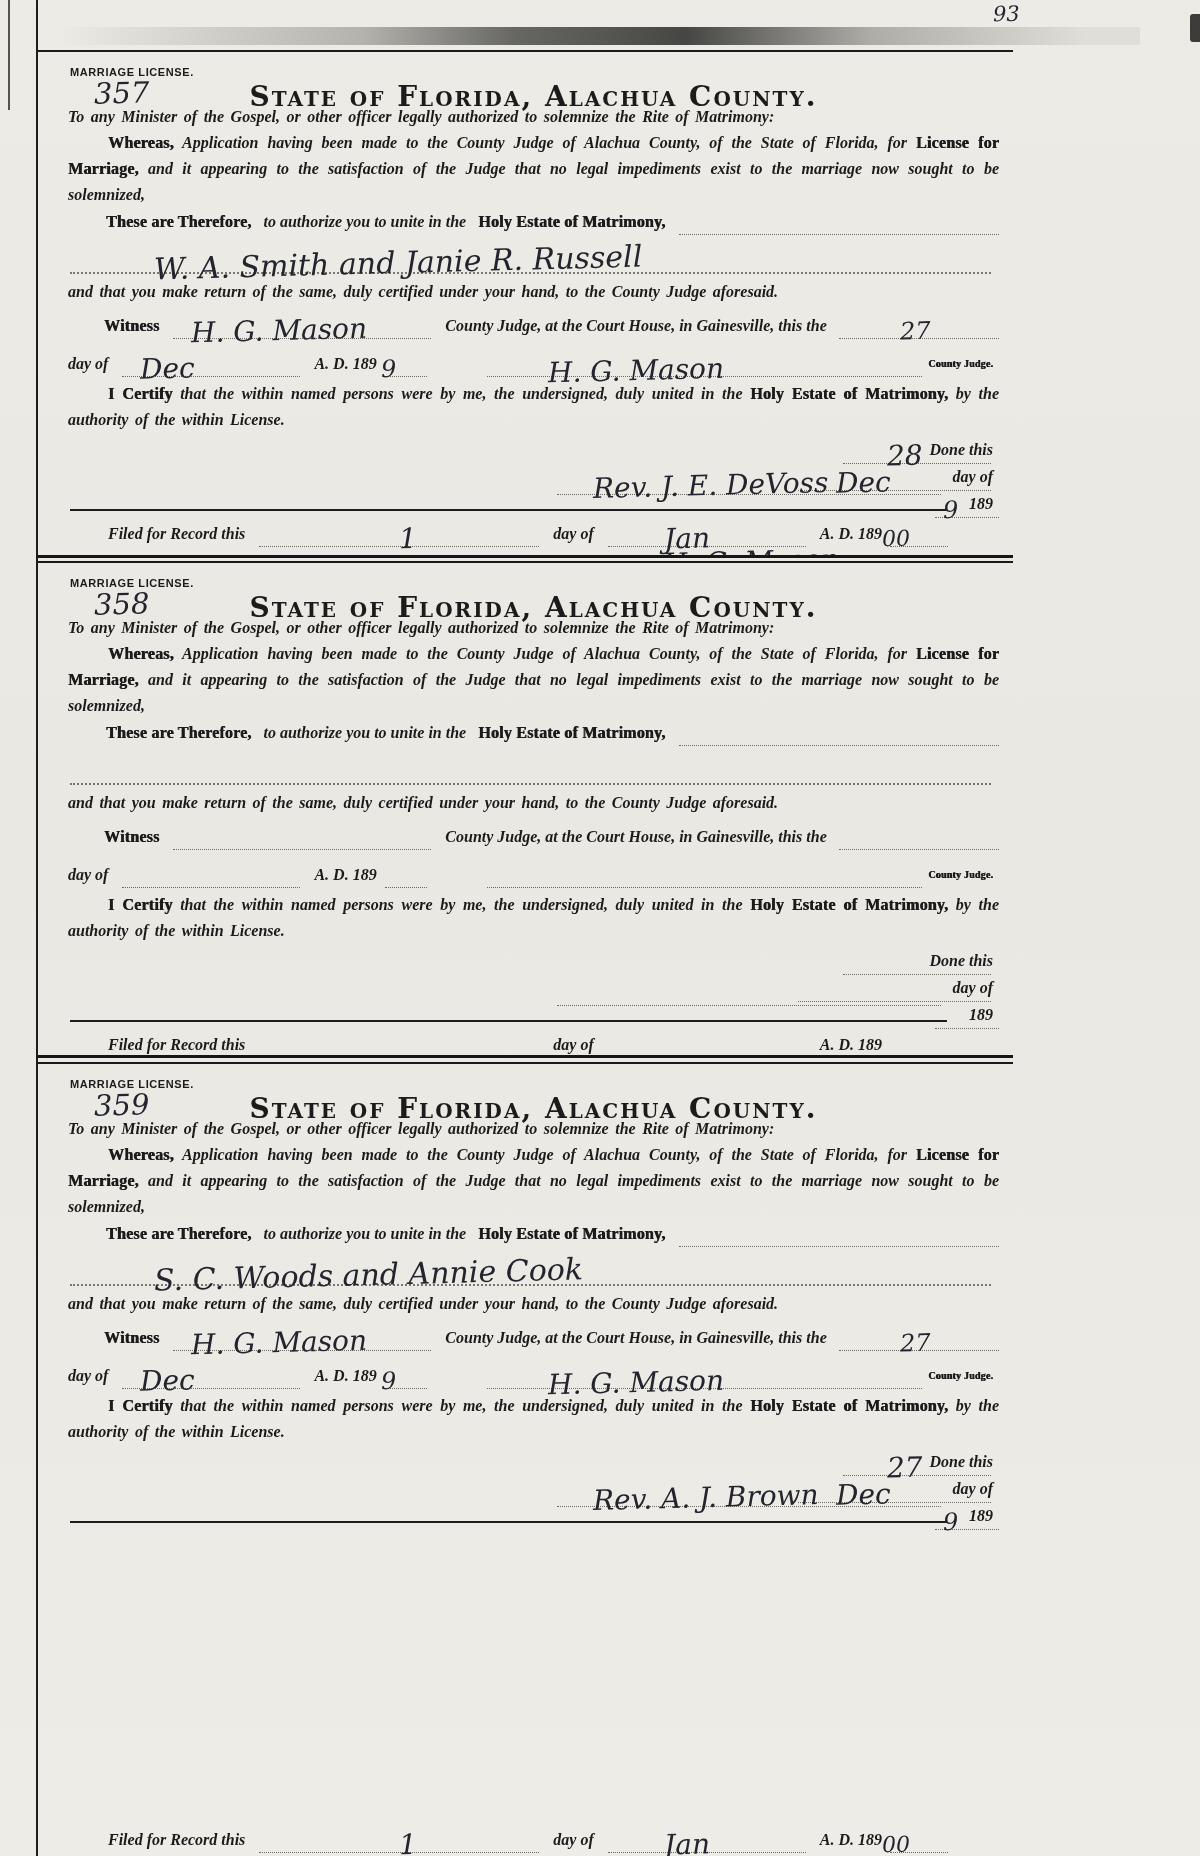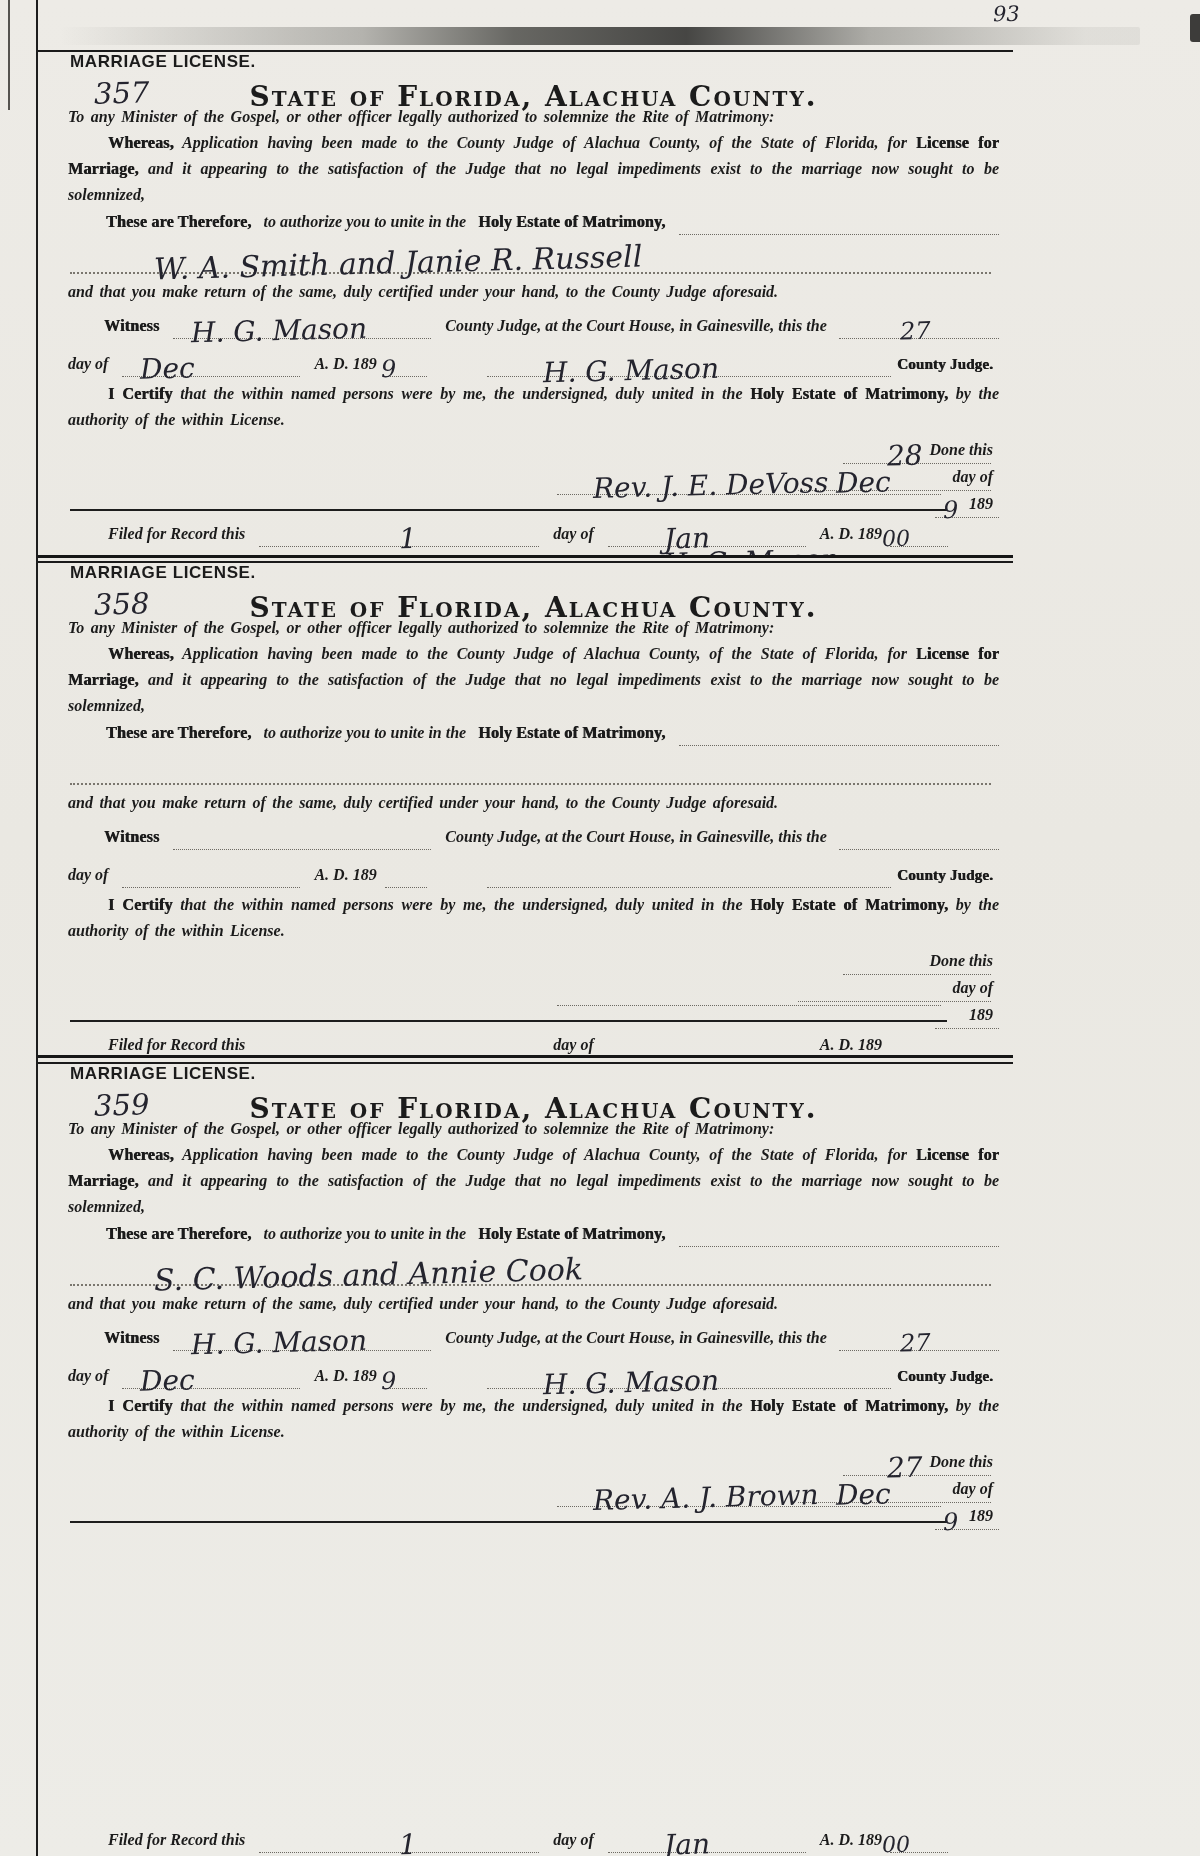--- a/index.html
+++ b/index.html
@@ -28,8 +28,8 @@
   .f3 { top: 1062px; height: 794px; border-top: 2px solid #1a1a1a; }
 
   .head { position: relative; height: 52px; }
-  .ml-label { position: absolute; left: 2px; top: 0; font-family: "Liberation Sans", sans-serif;
-              font-size: 17px; font-weight: 700; letter-spacing: .6px; }
+  .ml-label { position: absolute; left: 2px; top: 14px; font-family: "Liberation Sans", sans-serif;
+              font-size: 11px; font-weight: 700; letter-spacing: .6px; }
   .lic-no { position: absolute; left: 26px; top: 24px; font-size: 29px; }
   .title { text-align: center; padding-top: 28px; font-size: 28px; font-variant: small-caps;
            letter-spacing: 2px; font-weight: 700; font-family: "DejaVu Serif", serif; }

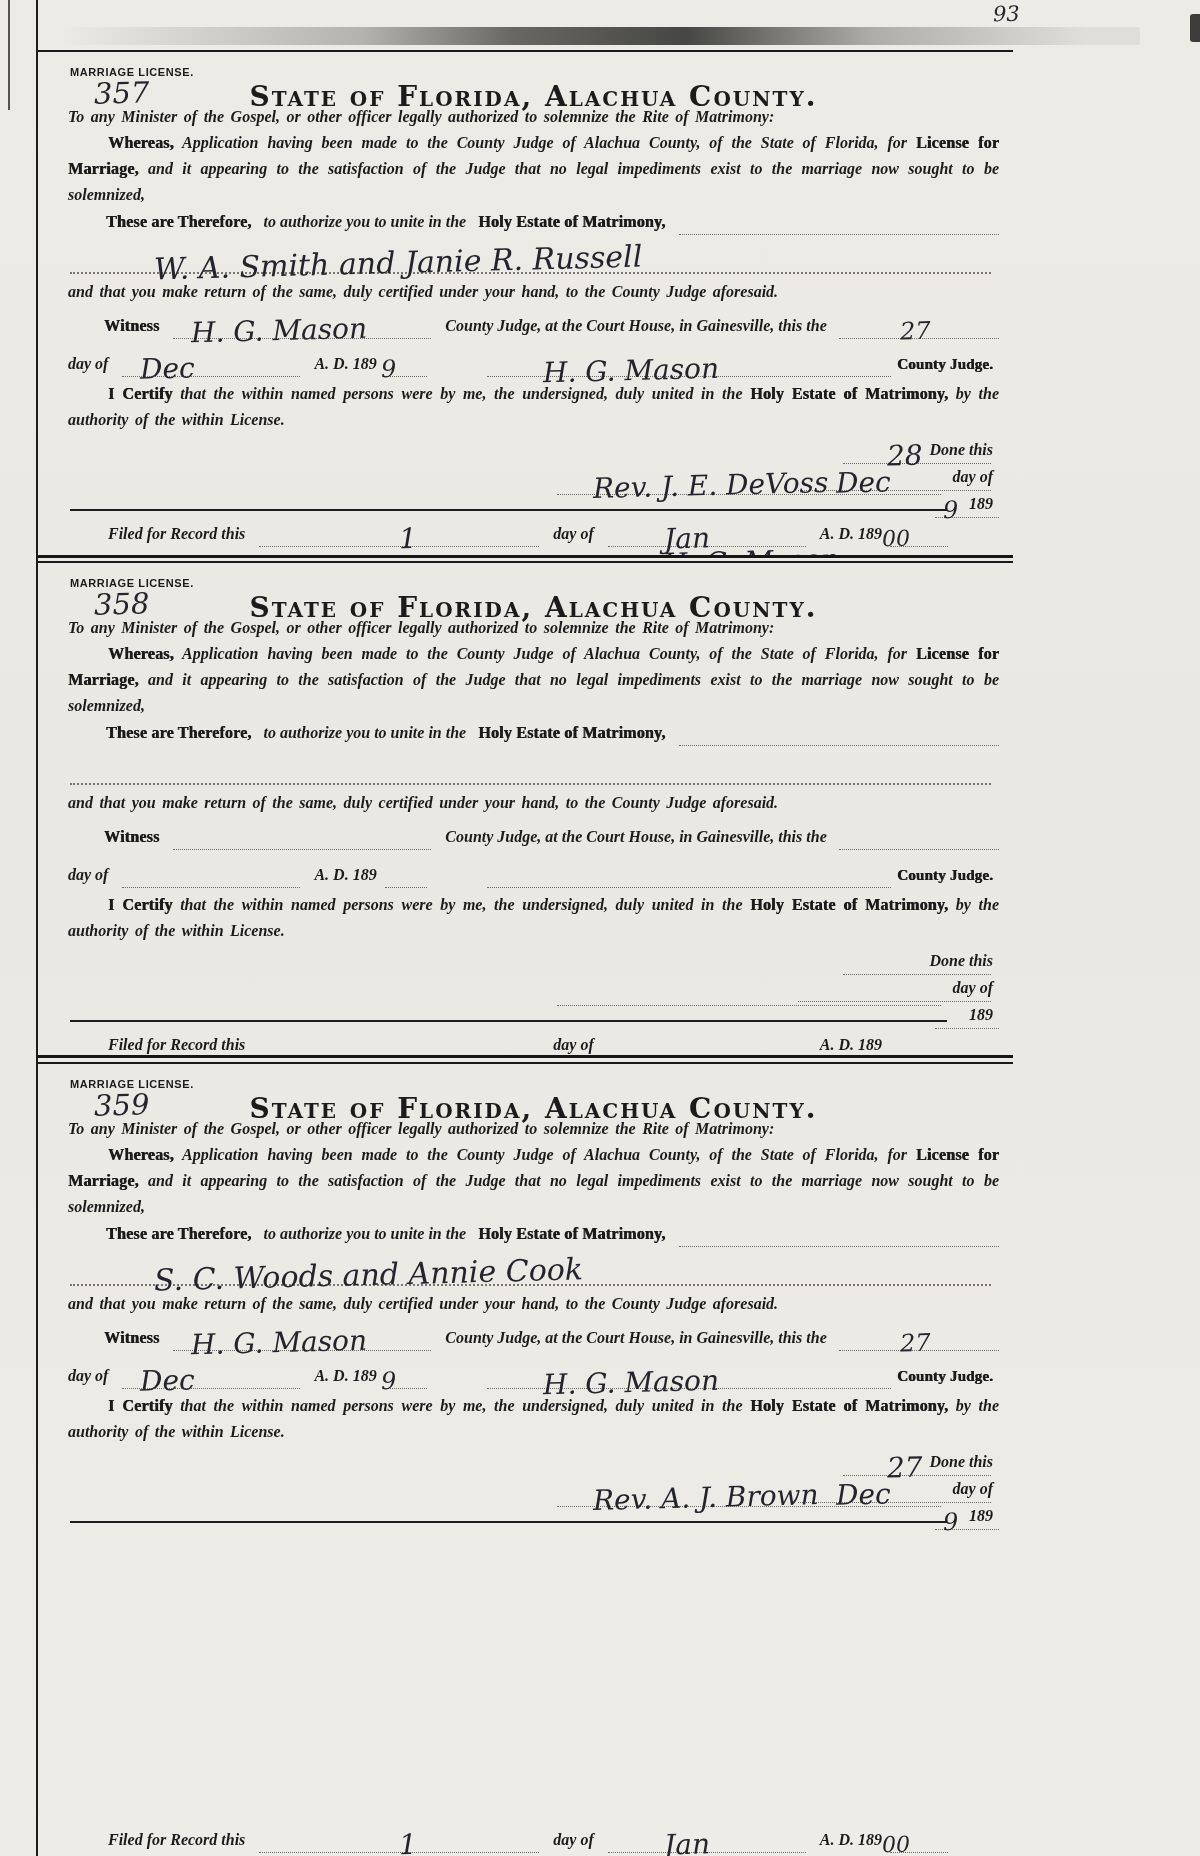--- a/index.html
+++ b/index.html
@@ -68,7 +68,7 @@
   .w-ydigit > .hw { left: -4px; }
   .judgeblank { flex: 1; margin-left: 60px; }
   .judgeblank > .hw { left: 14%; bottom: -8px; }
-  .cjlabel { font-size: 15px; }
+  .cjlabel { font-size: 10px; }
 
   .certify { margin-top: 4px; }
   .donerow { padding-left: 36px; height: 34px; margin-top: 4px; flex-direction: column; }

